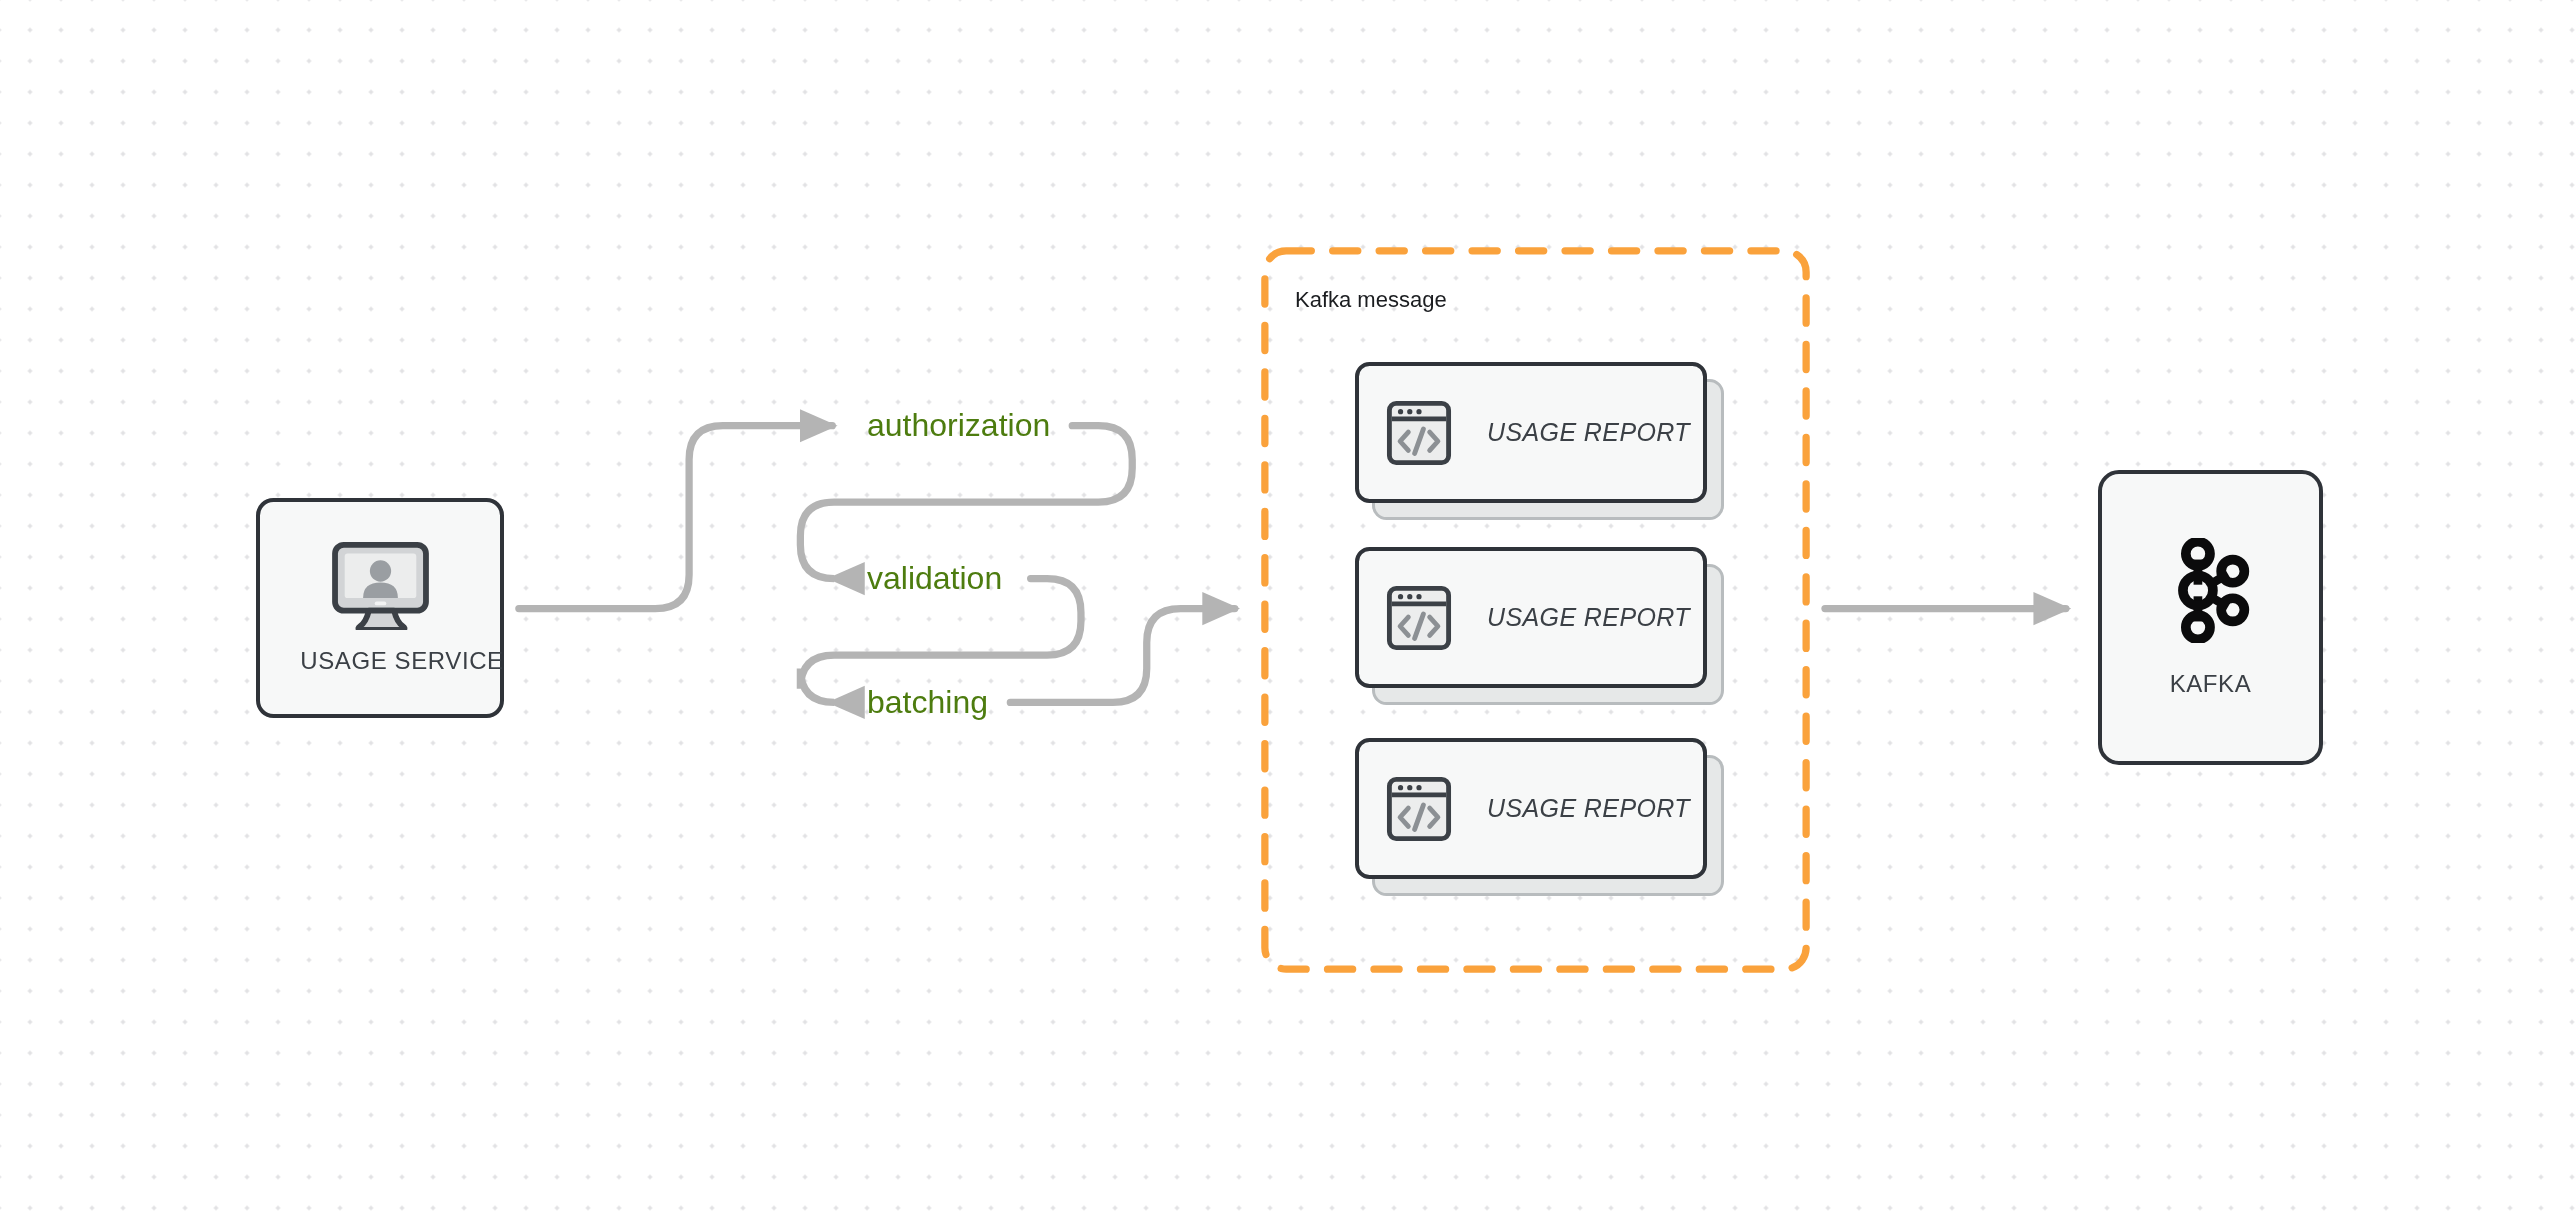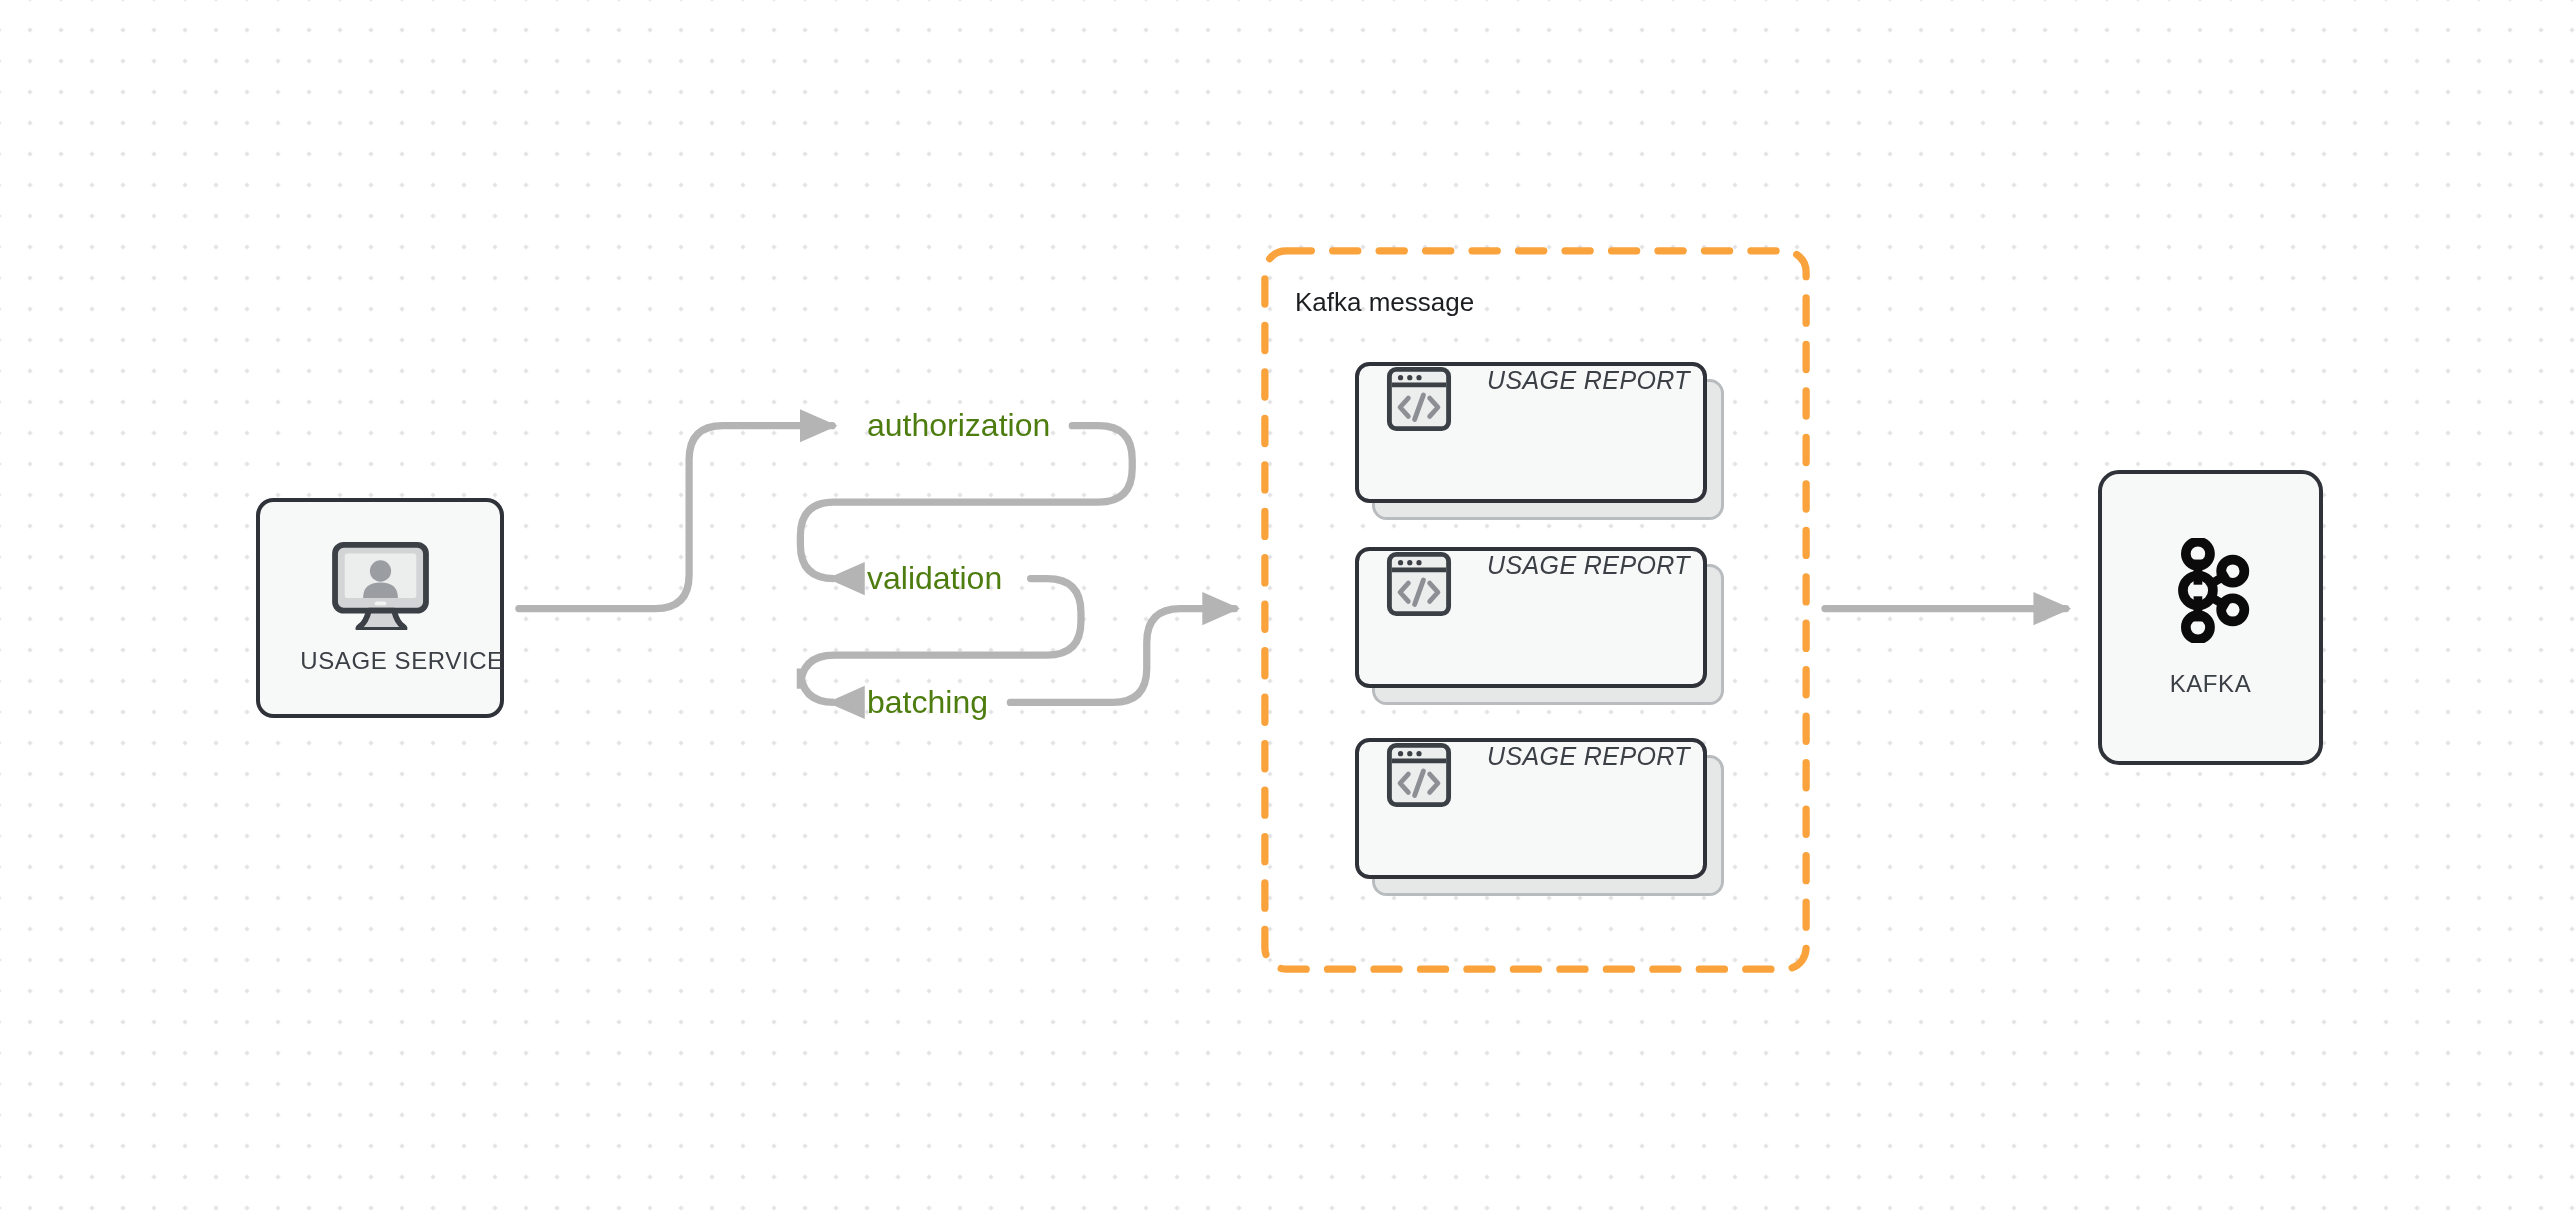--- a/index.html
+++ b/index.html
@@ -48,7 +48,7 @@
   }
   #kafka-group-title{
     position:absolute;left:34px;top:42px;
-    font-size:26px;color:#1b1d20;white-space:nowrap;line-height:1;
+    font-size:22px;color:#1b1d20;white-space:nowrap;line-height:1;
   }
   .report-card-wrap{position:absolute;left:94px;width:370px;height:158px;}
   #report-card-0{top:115px;}

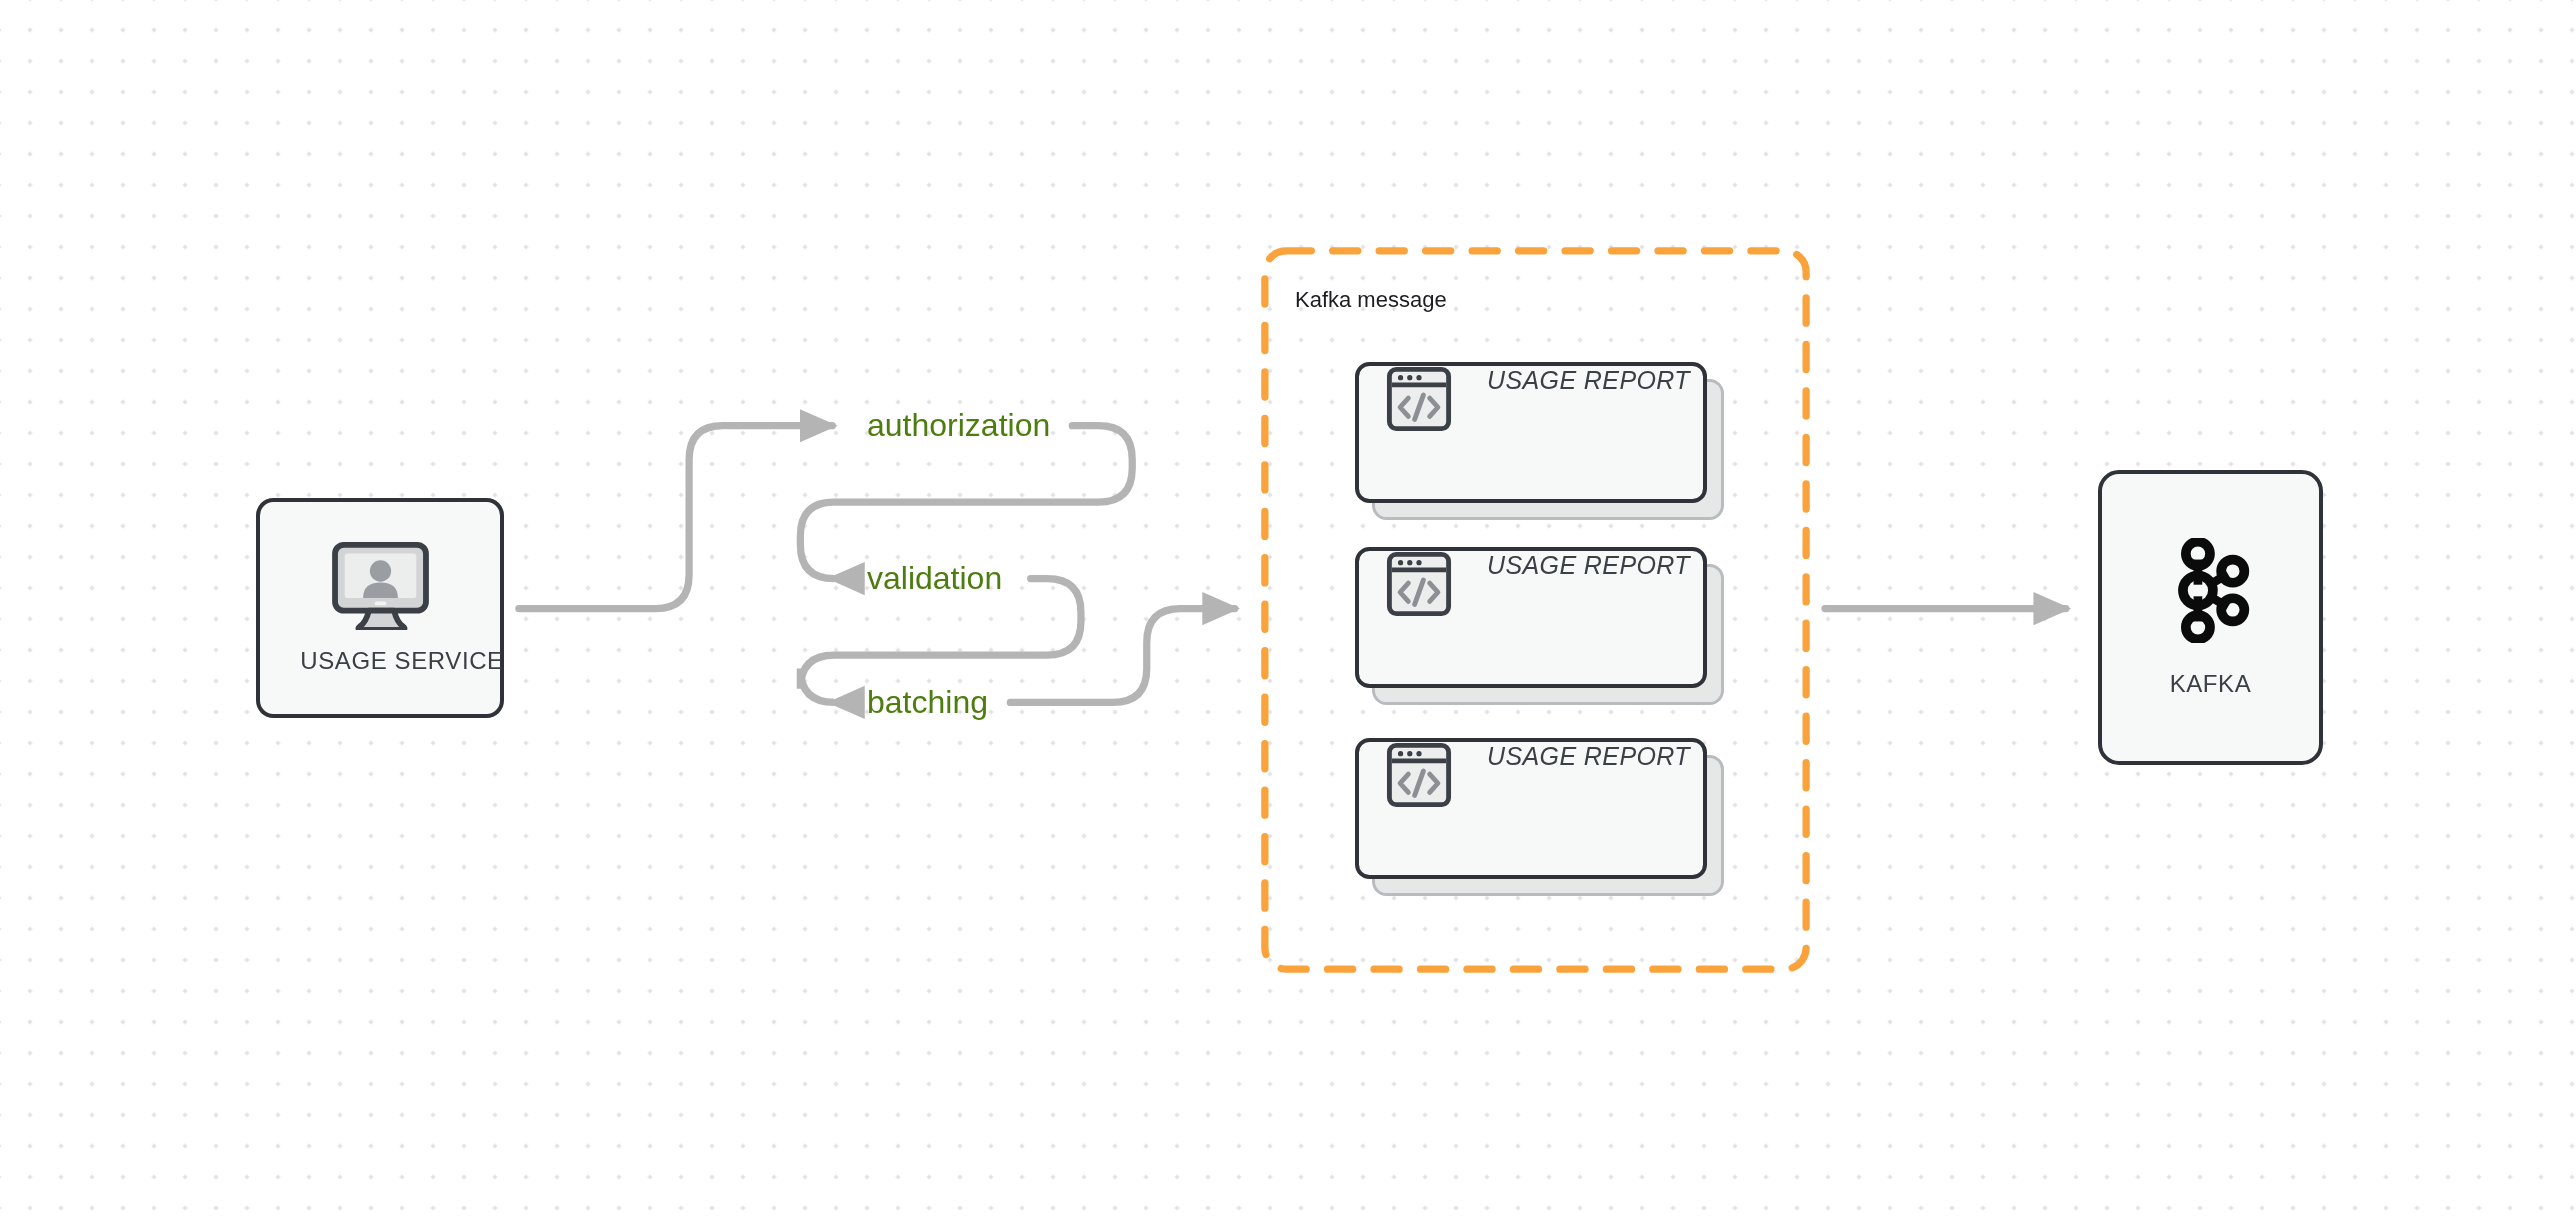--- a/index.html
+++ b/index.html
@@ -62,7 +62,7 @@
   .report-card{
     position:absolute;left:0;top:0;width:352px;height:141px;
     background:#f7f8f8;border:4.8px solid #2f3339;border-radius:14.5px;
-    box-sizing:border-box;display:flex;
+    box-sizing:border-box;display:flex;align-items:center;
   }
   .report-card-icon{margin-left:27px;flex:0 0 auto;display:block;}
   .report-card-text{

